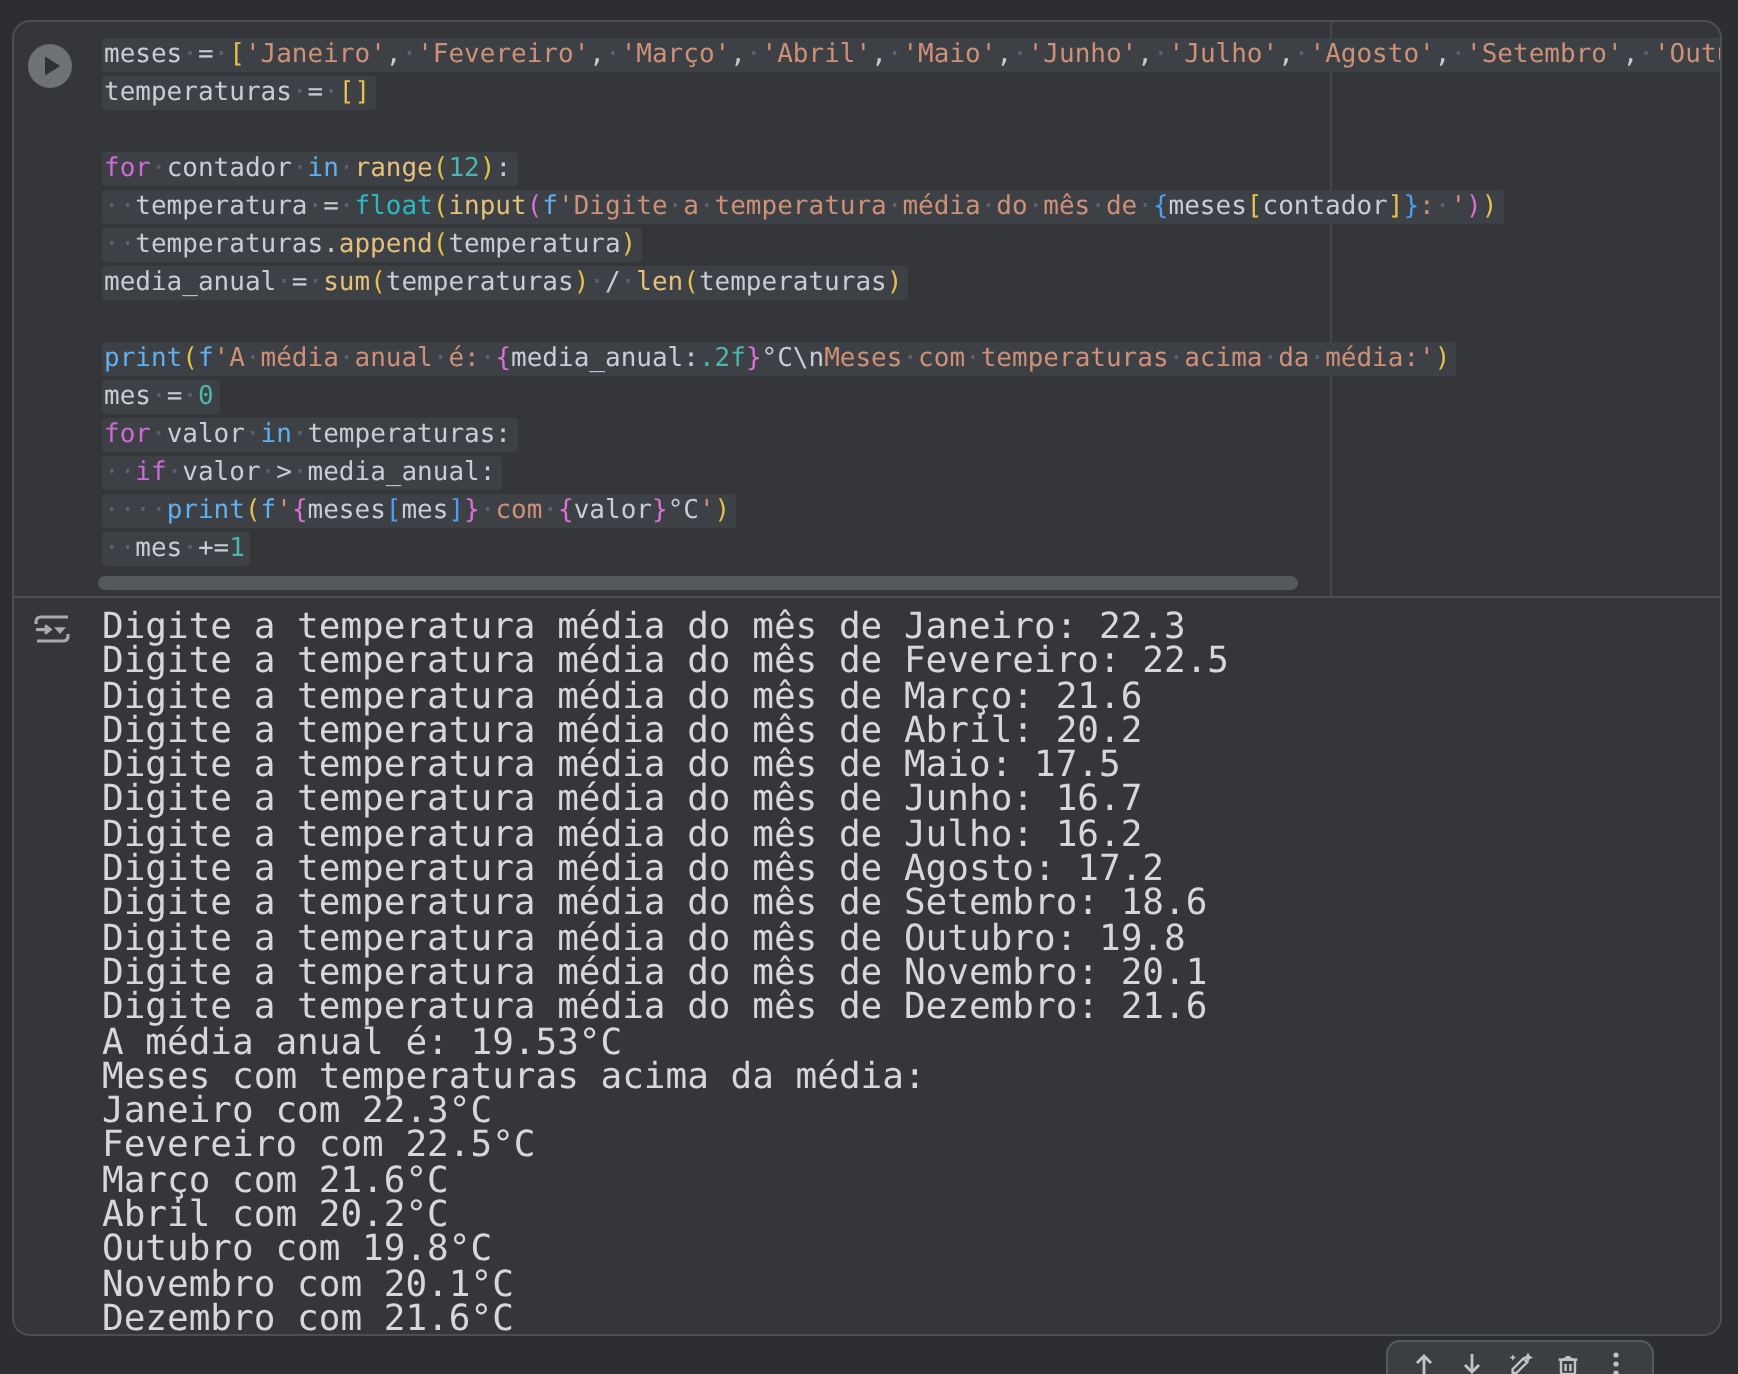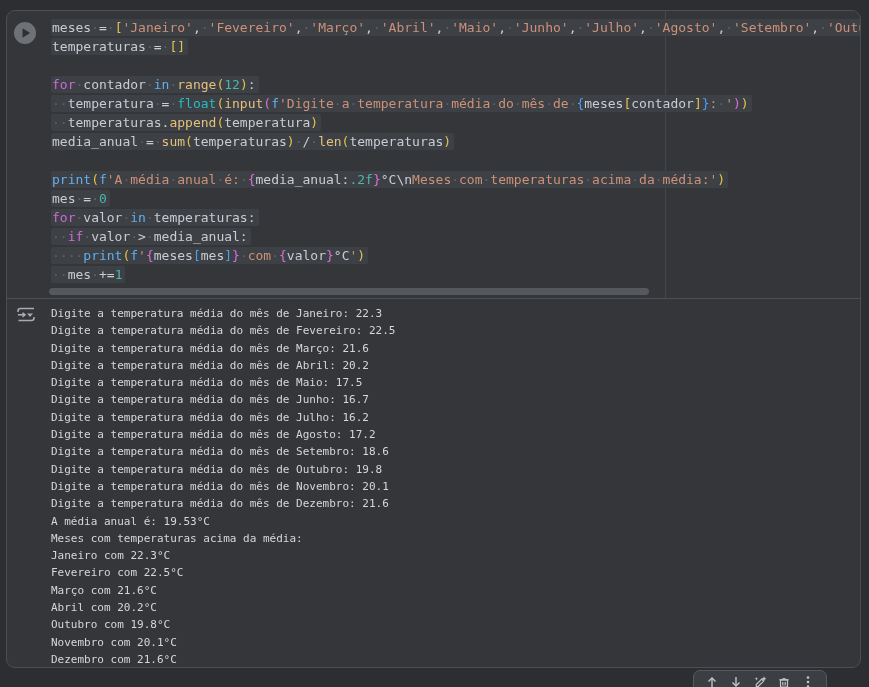--- a/index.html
+++ b/index.html
@@ -36,7 +36,7 @@
   }
   .output-area{
     position:absolute;left:44px;top:288px;right:2px;bottom:0;overflow:hidden;
-    padding-top:6px;font-size:11px;line-height:17.3px;color:#d5d7da;white-space:pre;
+    padding-top:6px;font-size:18px;line-height:17.3px;color:#d5d7da;white-space:pre;
   }
   .out-line{height:17.3px;}
   .cell-toolbar{

